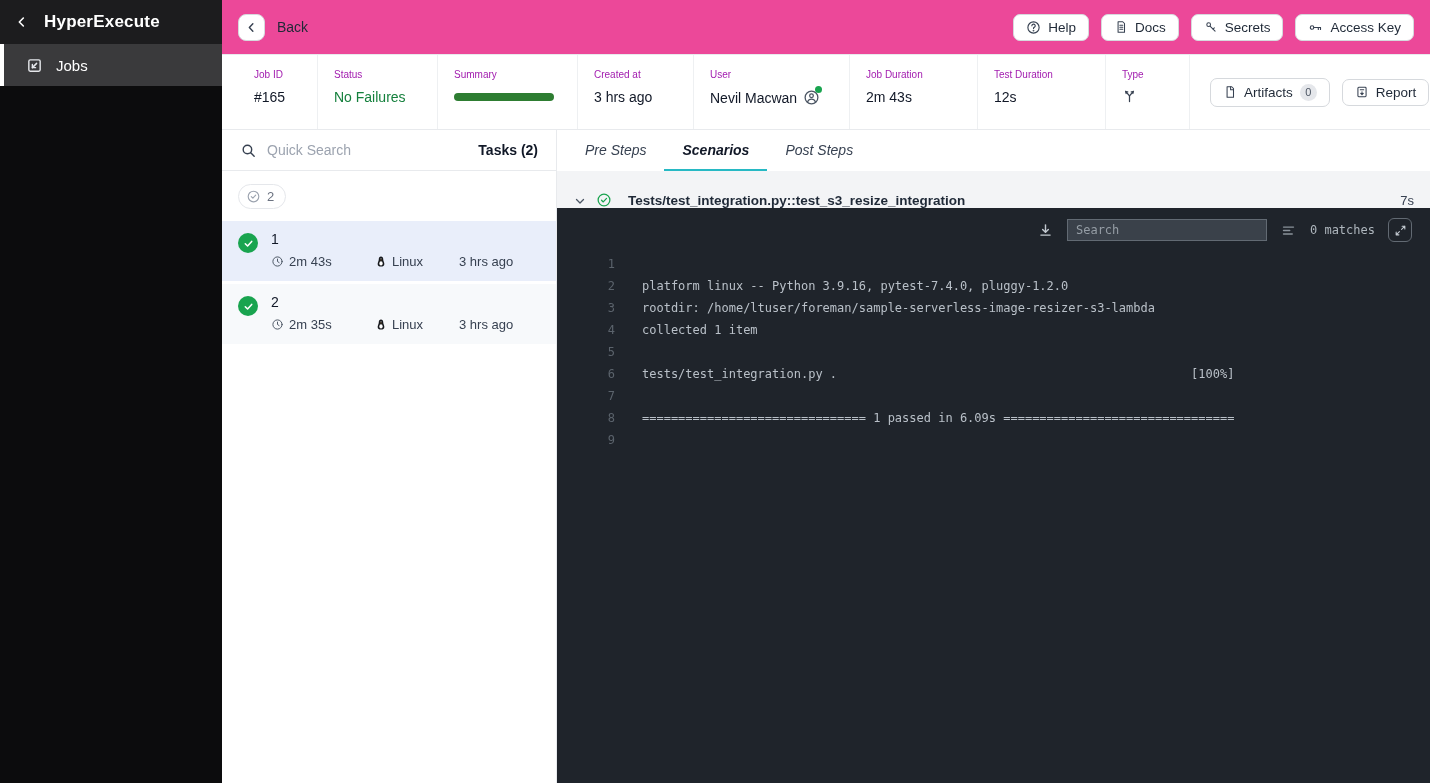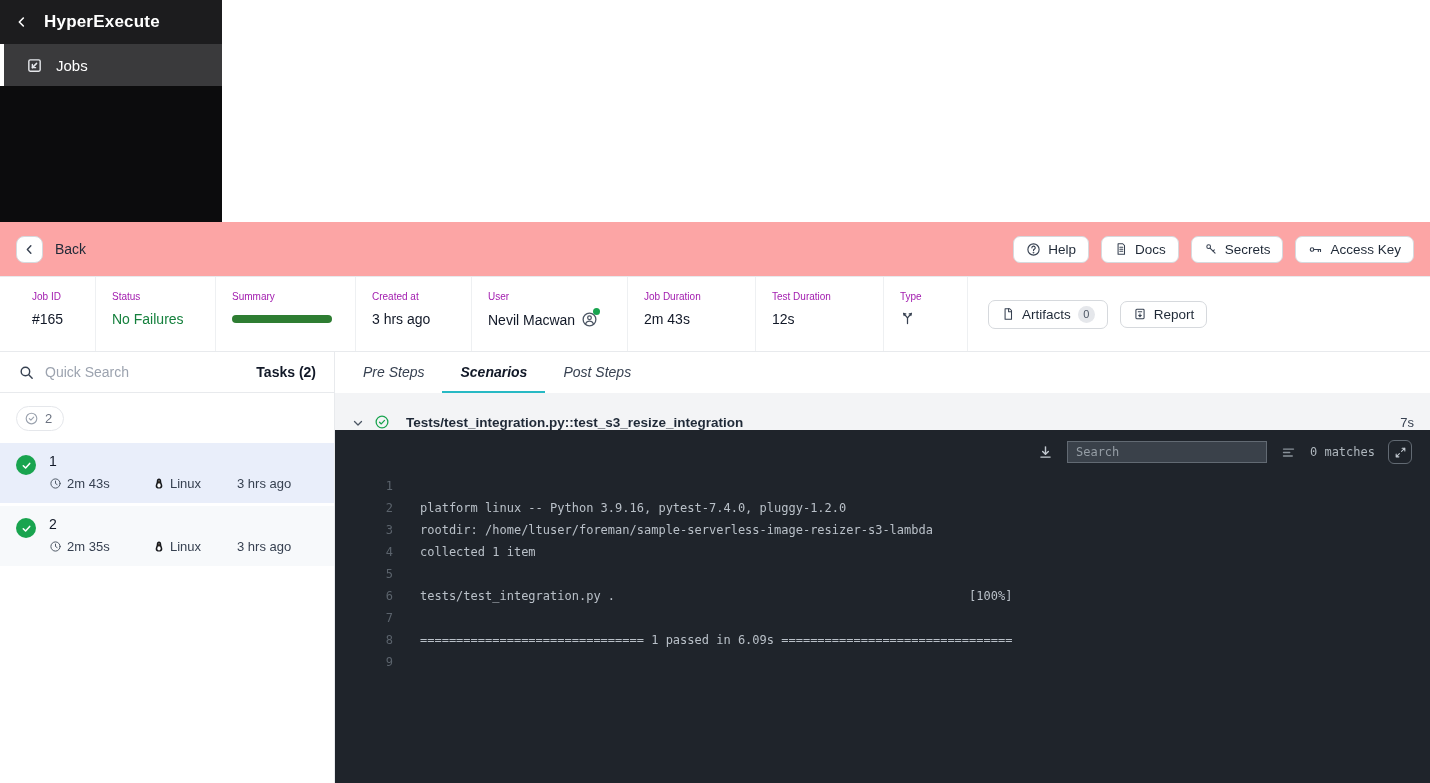--- a/index.html
+++ b/index.html
@@ -6,7 +6,7 @@
   html,body { background:#e5e5e5; }
   .app {
     width:1430px; height:783px; display:flex; overflow:hidden;
-    font-family:"Liberation Sans", sans-serif; background:#fff; position:relative;flex-direction:column;
+    font-family:"Liberation Sans", sans-serif; background:#fff; position:relative;
   }
   
   .sidebar { width:222px; flex:0 0 222px; background:#0c0c0d; display:flex; flex-direction:column; }

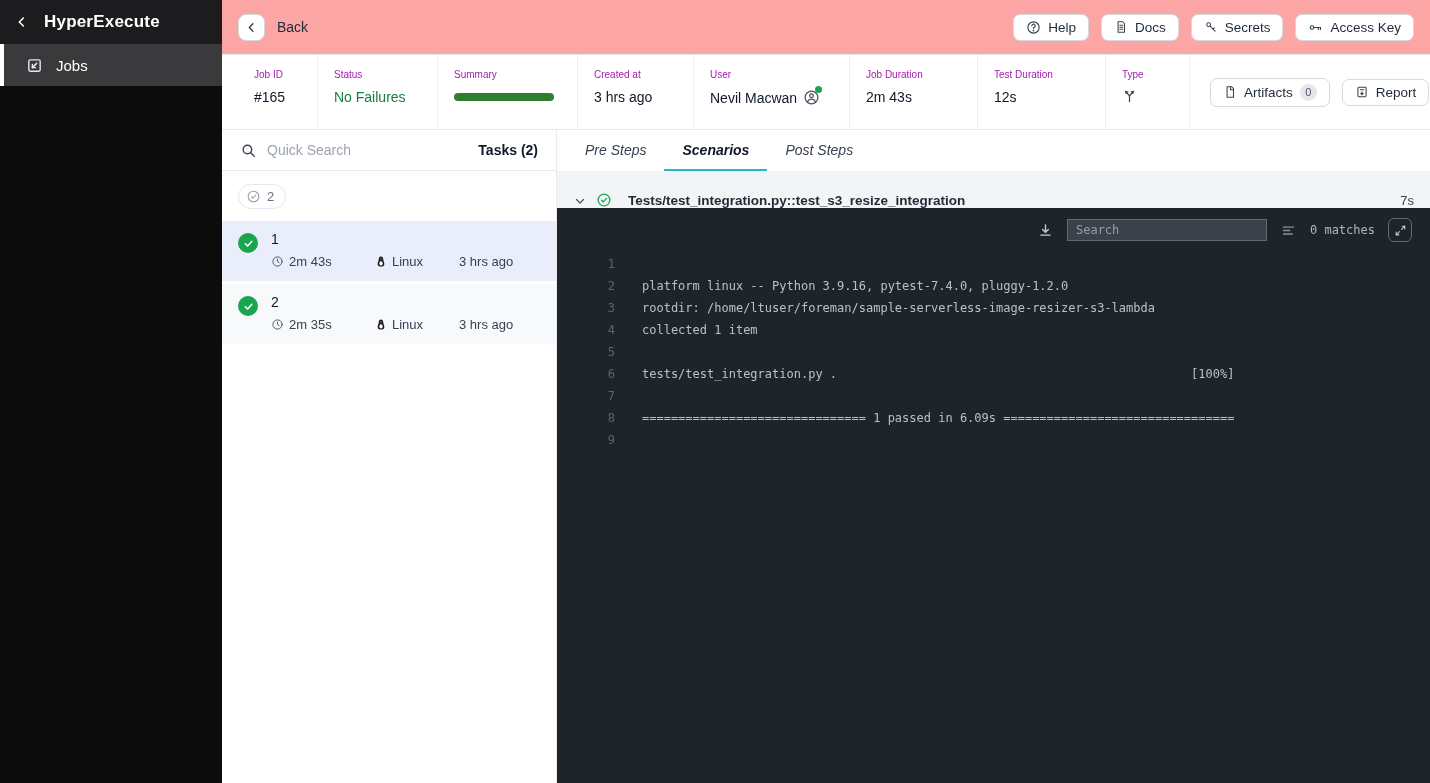--- a/index.html
+++ b/index.html
@@ -19,7 +19,7 @@
   
   .main { flex:1; display:flex; flex-direction:column; min-width:0; }
 
-  .topbar { height:55px; background:#fca5a5; border-bottom:1px solid #e8eaed; display:flex; align-items:center; padding:0 16px; }
+  .topbar { height:55px; background:#ec4899; border-bottom:1px solid #e8eaed; display:flex; align-items:center; padding:0 16px; }
   .back-btn { width:27px; height:27px; border:1px solid #d6d9dd; border-radius:8px; background:#fff; display:flex; align-items:center; justify-content:center; color:#374151; cursor:pointer; }
   .back-label { margin-left:12px; font-size:14px; color:#1f2937; }
   .topbar-actions { margin-left:auto; display:flex; gap:12px; }

